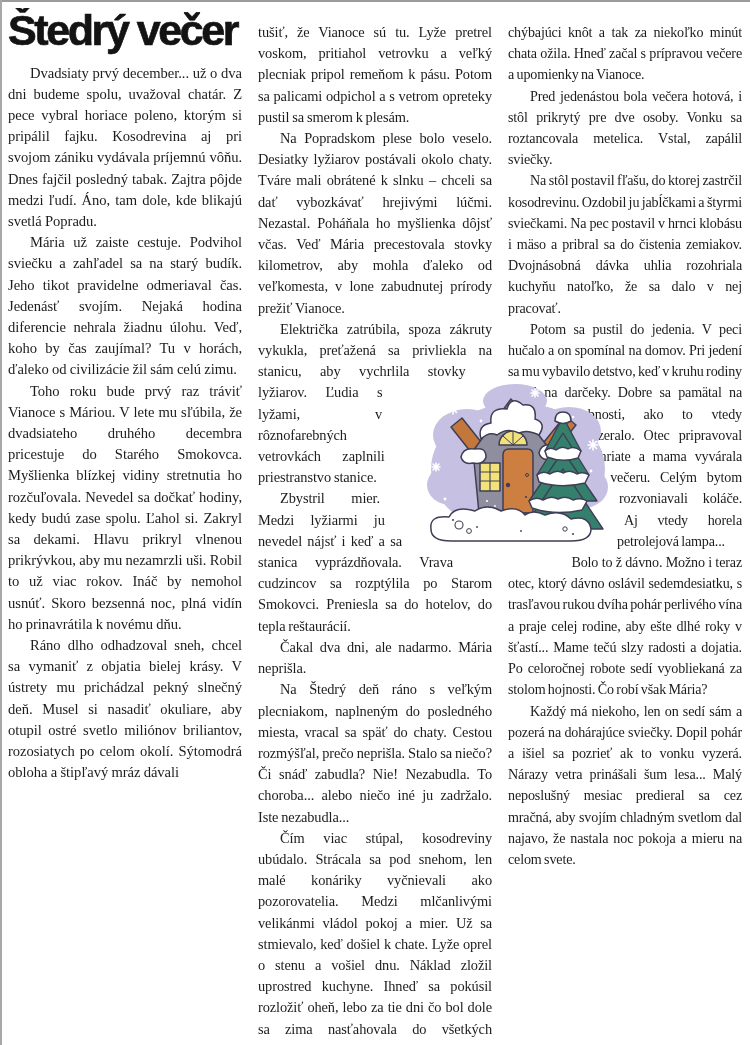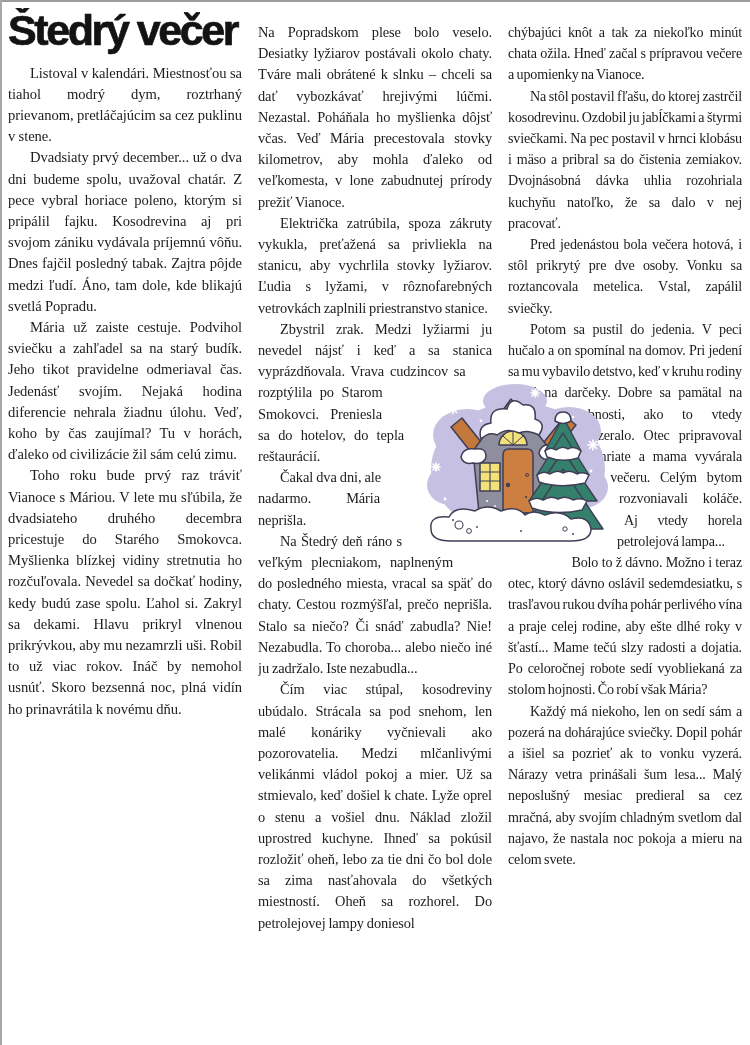--- a/index.html
+++ b/index.html
@@ -65,6 +65,7 @@
 
 <div class="col col-2">
   <div class="wrap-right"></div>
+<p>tušiť, že Vianoce sú tu. Lyže pretrel voskom, pritiahol vetrovku a veľký plecniak pripol remeňom k pásu. Potom sa palicami odpichol a s vetrom opreteky pustil sa smerom k plesám.</p>
     <p>Na Popradskom plese bolo veselo. Desiatky lyžiarov postávali okolo chaty. Tváre mali obrátené k slnku – chceli sa dať vybozkávať hrejivými lúčmi. Nezastal. Poháňala ho myšlienka dôjsť včas. Veď Mária precestovala stovky kilometrov, aby mohla ďaleko od veľkomesta, v lone zabudnutej prírody prežiť Vianoce.</p>
     <p>Električka zatrúbila, spoza zákruty vykukla, preťažená sa privliekla na stanicu, aby vychrlila stovky lyžiarov. Ľudia s lyžami, v rôznofarebných vetrovkách zaplnili priestranstvo stanice.</p>
     <p>Zbystril zrak. Medzi lyžiarmi ju nevedel nájsť i keď a sa stanica vyprázdňovala. Vrava cudzincov sa rozptýlila po Starom Smokovci. Preniesla sa do hotelov, do tepla reštaurácií.</p>

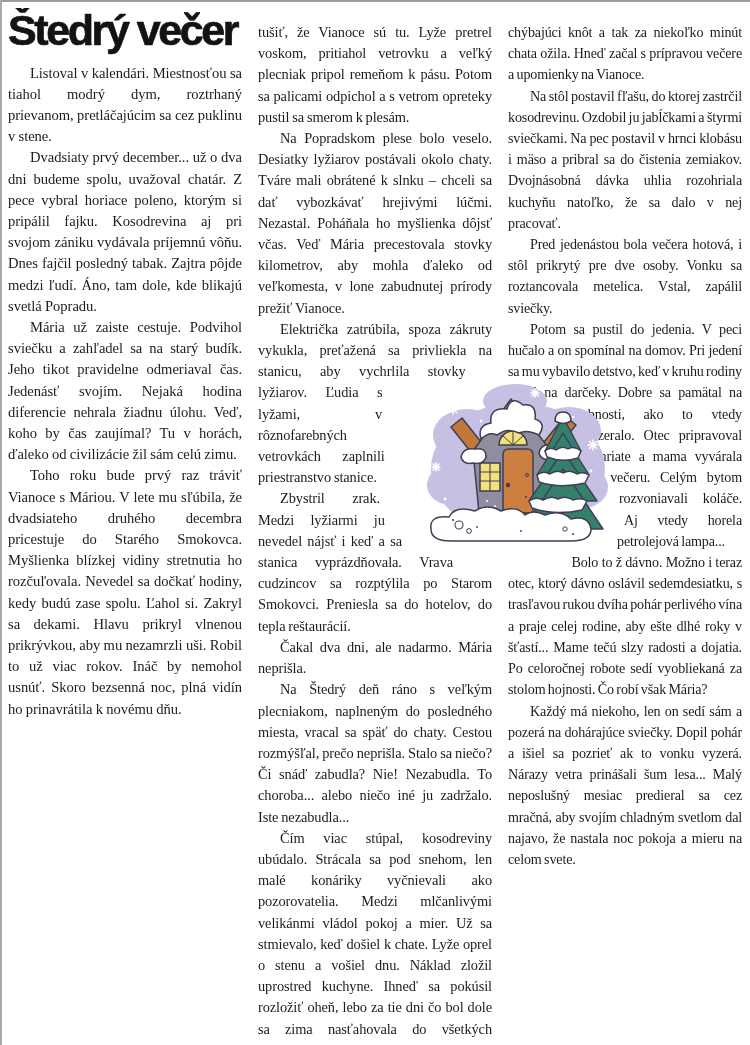--- a/index.html
+++ b/index.html
@@ -57,7 +57,6 @@
 
 <div class="col col-1">
   <h1 class="headline">Štedrý večer</h1>
-    <p>Listoval v kalendári. Miestnosťou sa tiahol modrý dym, roztrhaný prievanom, pretláčajúcim sa cez puklinu v stene.</p>
     <p>Dvadsiaty prvý december... už o dva dni budeme spolu, uvažoval chatár. Z pece vybral horiace poleno, ktorým si pripálil fajku. Kosodrevina aj pri svojom zániku vydávala príjemnú vôňu. Dnes fajčil posledný tabak. Zajtra pôjde medzi ľudí. Áno, tam dole, kde blikajú svetlá Popradu.</p>
     <p>Mária už zaiste cestuje. Podvihol sviečku a zahľadel sa na starý budík. Jeho tikot pravidelne odmeriaval čas. Jedenásť svojím. Nejaká hodina diferencie nehrala žiadnu úlohu. Veď, koho by čas zaujímal? Tu v horách, ďaleko od civilizácie žil sám celú zimu.</p>
     <p>Toho roku bude prvý raz tráviť Vianoce s Máriou. V lete mu sľúbila, že dvadsiateho druhého decembra pricestuje do Starého Smokovca. Myšlienka blízkej vidiny stretnutia ho rozčuľovala. Nevedel sa dočkať hodiny, kedy budú zase spolu. Ľahol si. Zakryl sa dekami. Hlavu prikryl vlnenou prikrývkou, aby mu nezamrzli uši. Robil to už viac rokov. Ináč by nemohol usnúť. Skoro bezsenná noc, plná vidín ho prinavrátila k novému dňu.</p>

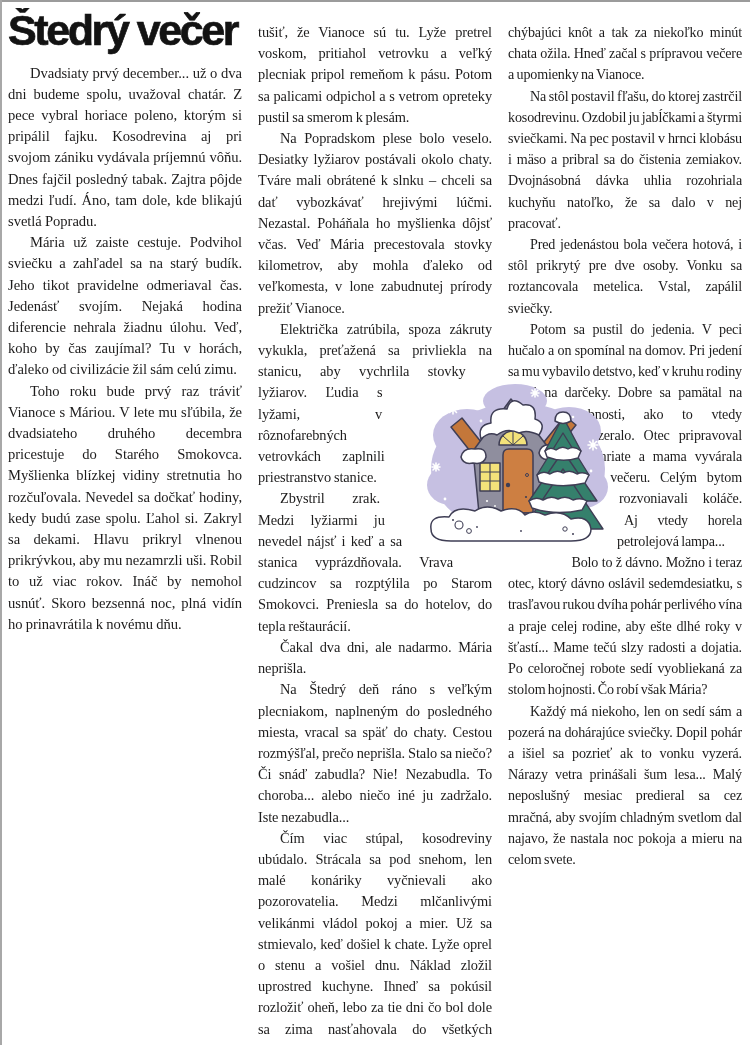--- a/index.html
+++ b/index.html
@@ -76,8 +76,8 @@
 <div class="col col-3">
   <div class="wrap-left"></div>
 <p>chýbajúci knôt a tak za niekoľko minút chata ožila. Hneď začal s prípravou večere a upomienky na Vianoce.</p>
+    <p>Pred jedenástou bola večera hotová, i stôl prikrytý pre dve osoby. Vonku sa roztancovala metelica. Vstal, zapálil sviečky.</p>
     <p>Na stôl postavil fľašu, do ktorej zastrčil kosodrevinu. Ozdobil ju jabĺčkami a štyrmi sviečkami. Na pec postavil v hrnci klobásu i mäso a pribral sa do čistenia zemiakov. Dvojnásobná dávka uhlia rozohriala kuchyňu natoľko, že sa dalo v nej pracovať.</p>
-    <p>Pred jedenástou bola večera hotová, i stôl prikrytý pre dve osoby. Vonku sa roztancovala metelica. Vstal, zapálil sviečky.</p>
     <p>Potom sa pustil do jedenia. V peci hučalo a on spomínal na domov. Pri jedení sa mu vybavilo detstvo, keď v kruhu rodiny čakal na darčeky. Dobre sa pamätal na podrobnosti, ako to vtedy vyzeralo. Otec pripravoval hriate a mama vyvárala večeru. Celým bytom rozvoniavali koláče. Aj vtedy horela petrolejová lampa...</p>
     <p>Bolo to ž dávno. Možno i teraz otec, ktorý dávno oslávil sedemdesiatku, s trasľavou rukou dvíha pohár perlivého vína a praje celej rodine, aby ešte dlhé roky v šťastí... Mame tečú slzy radosti a dojatia. Po celoročnej robote sedí vyobliekaná za stolom hojnosti. Čo robí však Mária?</p>
     <p>Každý má niekoho, len on sedí sám a pozerá na dohárajúce sviečky. Dopil pohár a išiel sa pozrieť ak to vonku vyzerá. Nárazy vetra prinášali šum lesa... Malý neposlušný mesiac predieral sa cez mračná, aby svojím chladným svetlom dal najavo, že nastala noc pokoja a mieru na celom svete.</p>

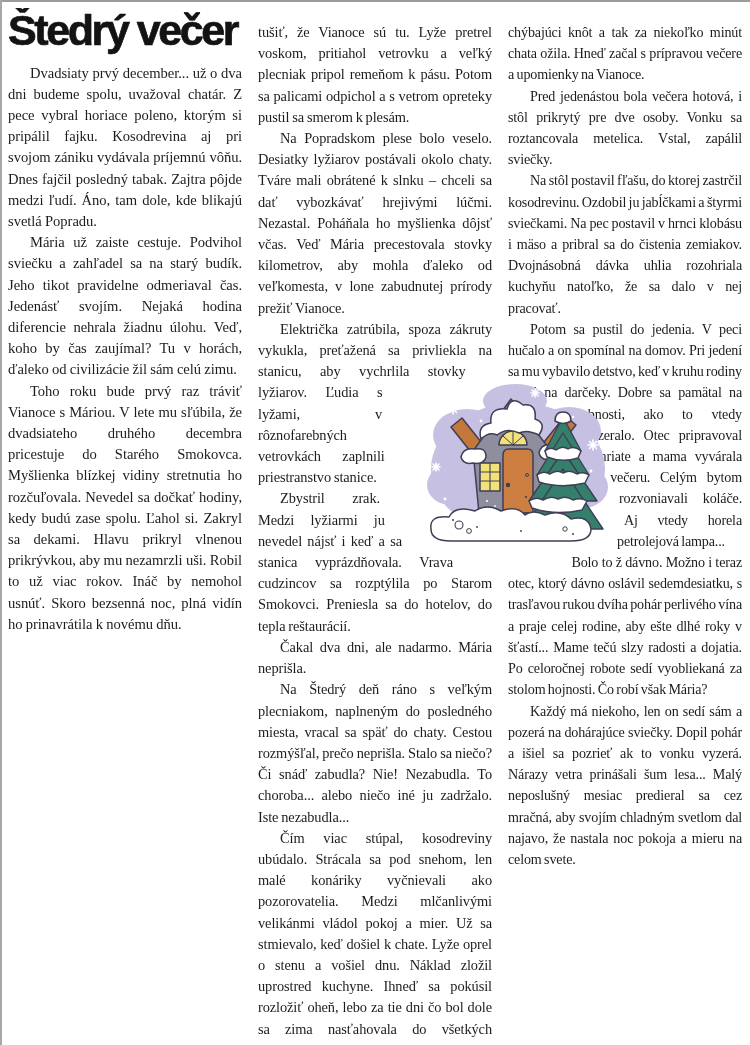--- a/index.html
+++ b/index.html
@@ -67,7 +67,7 @@
 <p>tušiť, že Vianoce sú tu. Lyže pretrel voskom, pritiahol vetrovku a veľký plecniak pripol remeňom k pásu. Potom sa palicami odpichol a s vetrom opreteky pustil sa smerom k plesám.</p>
     <p>Na Popradskom plese bolo veselo. Desiatky lyžiarov postávali okolo chaty. Tváre mali obrátené k slnku – chceli sa dať vybozkávať hrejivými lúčmi. Nezastal. Poháňala ho myšlienka dôjsť včas. Veď Mária precestovala stovky kilometrov, aby mohla ďaleko od veľkomesta, v lone zabudnutej prírody prežiť Vianoce.</p>
     <p>Električka zatrúbila, spoza zákruty vykukla, preťažená sa privliekla na stanicu, aby vychrlila stovky lyžiarov. Ľudia s lyžami, v rôznofarebných vetrovkách zaplnili priestranstvo stanice.</p>
-    <p>Zbystril zrak. Medzi lyžiarmi ju nevedel nájsť i keď a sa stanica vyprázdňovala. Vrava cudzincov sa rozptýlila po Starom Smokovci. Preniesla sa do hotelov, do tepla reštaurácií.</p>
+    <p>Zbystril mier. Medzi lyžiarmi ju nevedel nájsť i keď a sa stanica vyprázdňovala. Vrava cudzincov sa rozptýlila po Starom Smokovci. Preniesla sa do hotelov, do tepla reštaurácií.</p>
     <p>Čakal dva dni, ale nadarmo. Mária neprišla.</p>
     <p>Na Štedrý deň ráno s veľkým plecniakom, naplneným do posledného miesta, vracal sa späť do chaty. Cestou rozmýšľal, prečo neprišla. Stalo sa niečo? Či snáď zabudla? Nie! Nezabudla. To choroba... alebo niečo iné ju zadržalo. Iste nezabudla...</p>
     <p>Čím viac stúpal, kosodreviny ubúdalo. Strácala sa pod snehom, len malé konáriky vyčnievali ako pozorovatelia. Medzi mlčanlivými velikánmi vládol pokoj a mier. Už sa stmievalo, keď došiel k chate. Lyže oprel o stenu a vošiel dnu. Náklad zložil uprostred kuchyne. Ihneď sa pokúsil rozložiť oheň, lebo za tie dni čo bol dole sa zima nasťahovala do všetkých miestností. Oheň sa rozhorel. Do petrolejovej lampy doniesol</p>

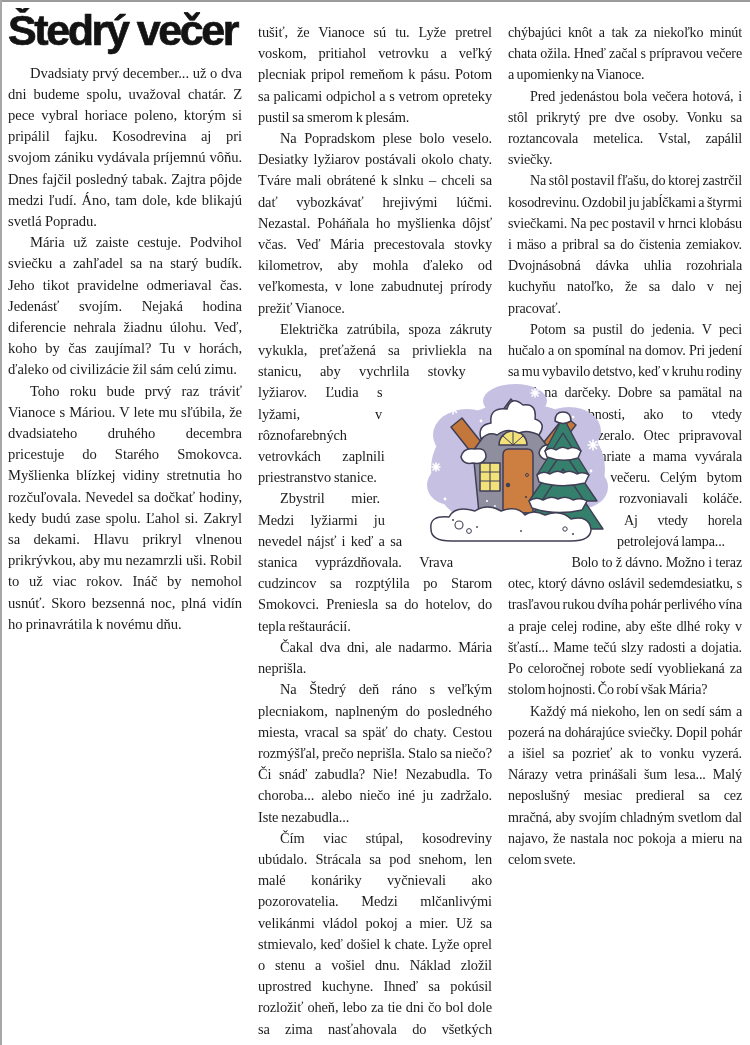--- a/index.html
+++ b/index.html
@@ -60,6 +60,7 @@
     <p>Dvadsiaty prvý december... už o dva dni budeme spolu, uvažoval chatár. Z pece vybral horiace poleno, ktorým si pripálil fajku. Kosodrevina aj pri svojom zániku vydávala príjemnú vôňu. Dnes fajčil posledný tabak. Zajtra pôjde medzi ľudí. Áno, tam dole, kde blikajú svetlá Popradu.</p>
     <p>Mária už zaiste cestuje. Podvihol sviečku a zahľadel sa na starý budík. Jeho tikot pravidelne odmeriaval čas. Jedenásť svojím. Nejaká hodina diferencie nehrala žiadnu úlohu. Veď, koho by čas zaujímal? Tu v horách, ďaleko od civilizácie žil sám celú zimu.</p>
     <p>Toho roku bude prvý raz tráviť Vianoce s Máriou. V lete mu sľúbila, že dvadsiateho druhého decembra pricestuje do Starého Smokovca. Myšlienka blízkej vidiny stretnutia ho rozčuľovala. Nevedel sa dočkať hodiny, kedy budú zase spolu. Ľahol si. Zakryl sa dekami. Hlavu prikryl vlnenou prikrývkou, aby mu nezamrzli uši. Robil to už viac rokov. Ináč by nemohol usnúť. Skoro bezsenná noc, plná vidín ho prinavrátila k novému dňu.</p>
+    <p>Ráno dlho odhadzoval sneh, chcel sa vymaniť z objatia bielej krásy. V ústrety mu prichádzal pekný slnečný deň. Musel si nasadiť okuliare, aby otupil ostré svetlo miliónov briliantov, rozosiatych po celom okolí. Sýtomodrá obloha a štipľavý mráz dávali</p>
   </div>
 
 <div class="col col-2">

